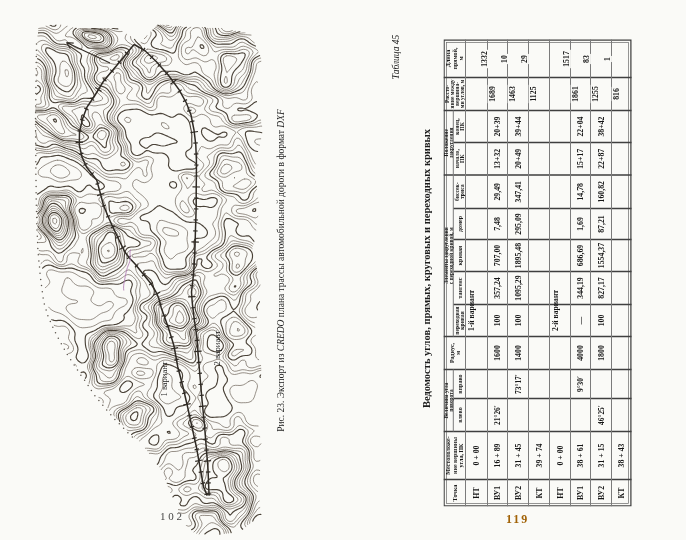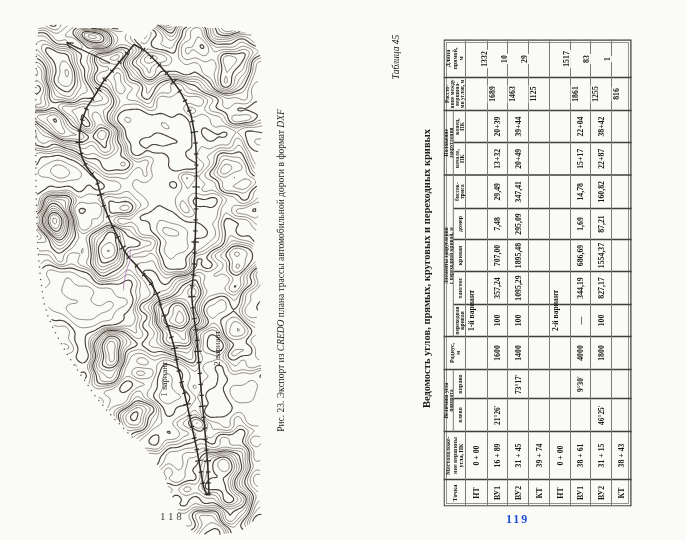--- a/index.html
+++ b/index.html
@@ -353,7 +353,7 @@
 
 <div class="rot" style="left:117px;top:264px;width:330px;height:13px;font-size:9.5px">Рис. 23. Экспорт из <i>CREDO</i> плана трассы автомобильной дороги в формат <i>DXF</i></div>
 
-<div style="position:absolute;left:160px;top:510px;font-size:11px;letter-spacing:2.8px;color:#454545">118</div>
+<div style="position:absolute;left:160px;top:510px;font-size:11px;letter-spacing:2.8px;color:#454545">102</div>
 
 <div class="rot" style="left:371px;top:50.5px;width:52px;height:12px;font-size:9.5px;font-style:italic">Таблица 45</div>
 

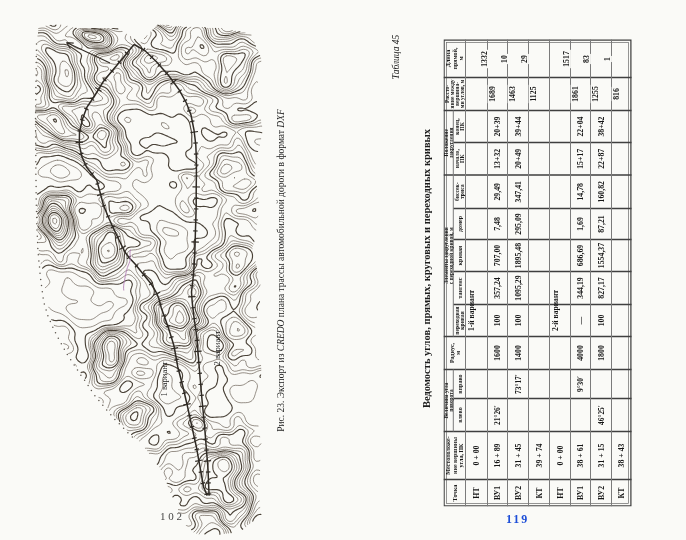--- a/index.html
+++ b/index.html
@@ -359,7 +359,7 @@
 
 <div class="rot" style="left:251.5px;top:261.5px;width:350px;height:13px;font-size:10.5px;font-weight:bold">Ведомость углов, прямых, круговых и переходных кривых</div>
 
-<div style="position:absolute;left:506px;top:512px;font-size:12px;font-weight:bold;letter-spacing:2px;color:#1d4ed8">119</div>
+<div style="position:absolute;left:506px;top:512px;font-size:12px;font-weight:bold;letter-spacing:2px;color:#a16207">119</div>
 
 <div id="vtwrap">
 <svg width="468" height="189" viewBox="0 0 468 189" style="position:absolute;left:0;top:0" font-family="Liberation Serif,serif">

